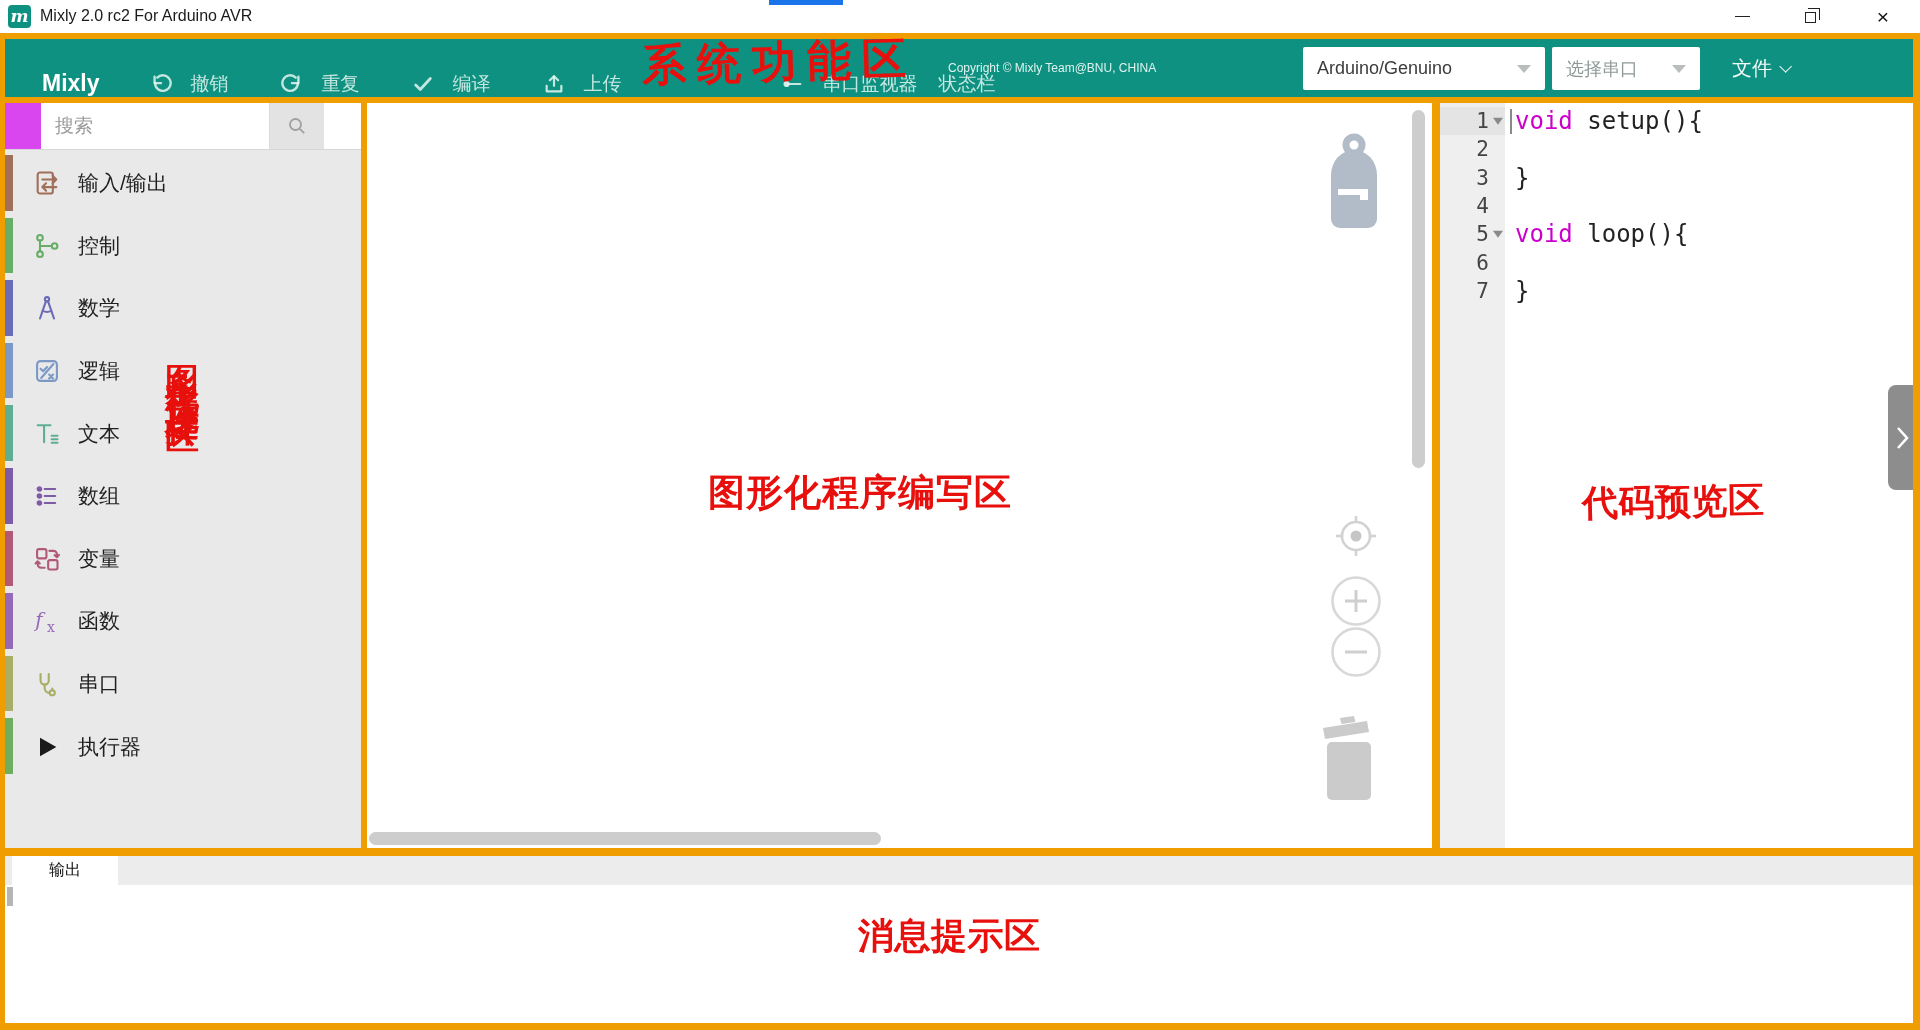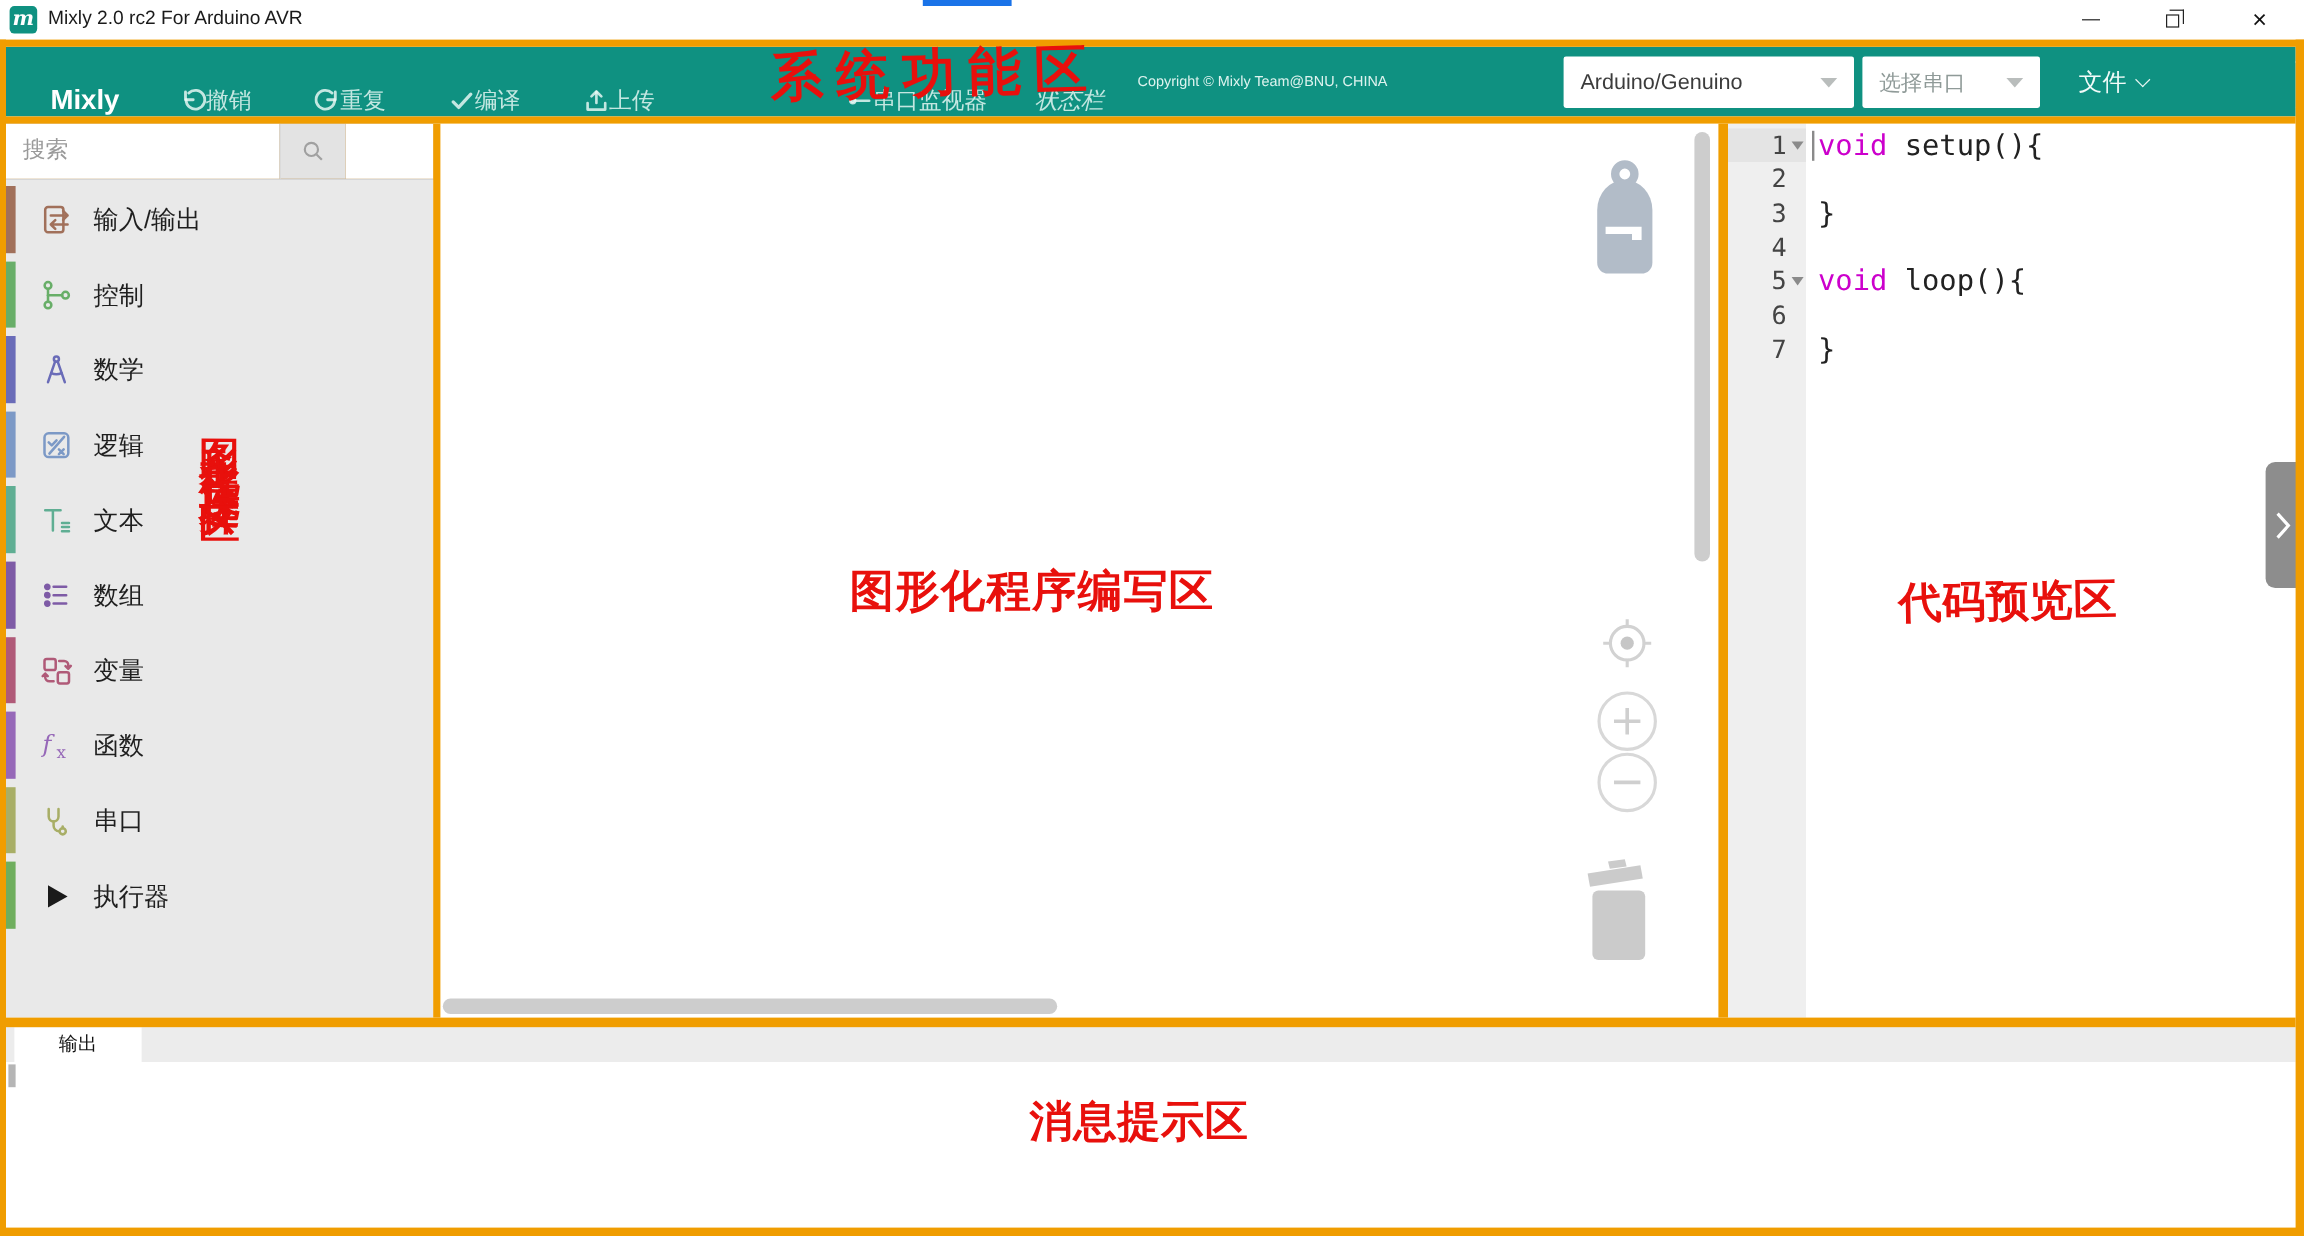--- a/index.html
+++ b/index.html
@@ -29,7 +29,7 @@
   .toolbar { position:absolute; left:5px; top:39px; width:1908px; height:58px; background:#0f9181; }
   .tb-left { position:absolute; left:37px; top:0; height:58px; display:flex; align-items:flex-end; }
   .brand { color:#ffffff; font-size:23px; font-weight:bold; margin-right:50px; }
-  .tb-item { display:flex; align-items:center; gap:0; color:rgba(235,250,247,0.82); font-size:19px;
+  .tb-item { display:flex; align-items:center; gap:19px; color:rgba(235,250,247,0.82); font-size:19px;
              margin-right:52px; cursor:pointer; white-space:nowrap; }
   .tb-item svg { display:block; }
   .tb-item.tb-serial-monitor { margin-left:108px; margin-right:0; }

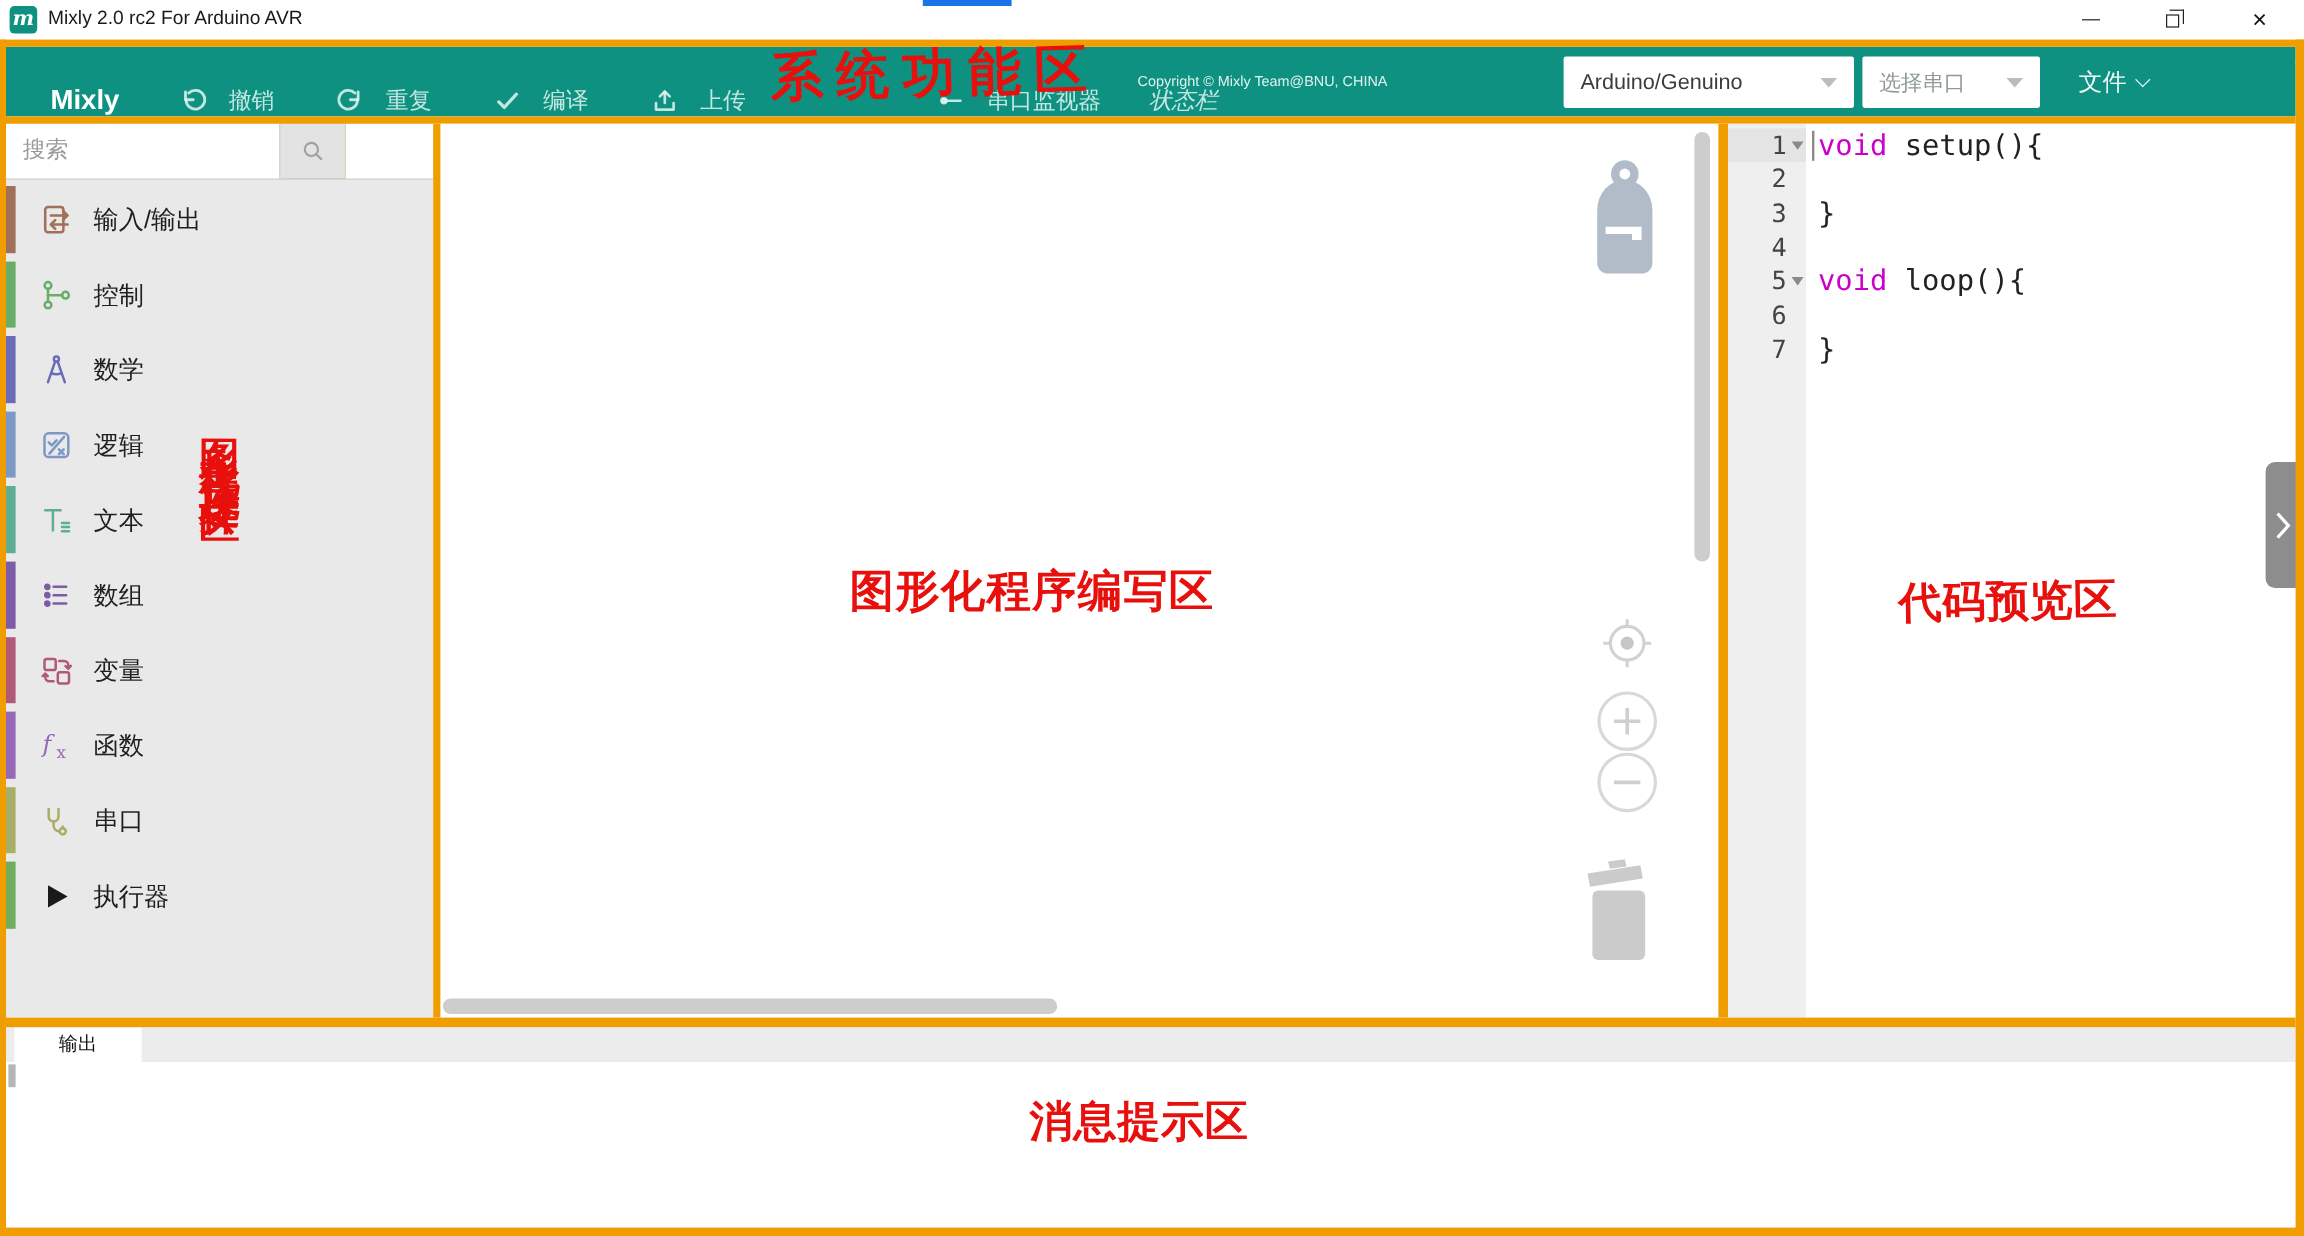--- a/index.html
+++ b/index.html
@@ -33,7 +33,7 @@
              margin-right:52px; cursor:pointer; white-space:nowrap; }
   .tb-item svg { display:block; }
   .tb-item.tb-serial-monitor { margin-left:108px; margin-right:0; }
-  .tb-item.tb-status-bar { margin-left:40px; margin-right:0;font-style:italic; }
+  .tb-item.tb-status-bar { margin-left:21px; margin-right:0; }
   .copyright { position:absolute; left:943px; top:0; height:58px; display:flex; align-items:center;
                color:rgba(240,252,249,0.92); font-size:12px; }
   .dropdown { position:absolute; top:8px; height:43px; background:#ffffff; border-radius:2px;

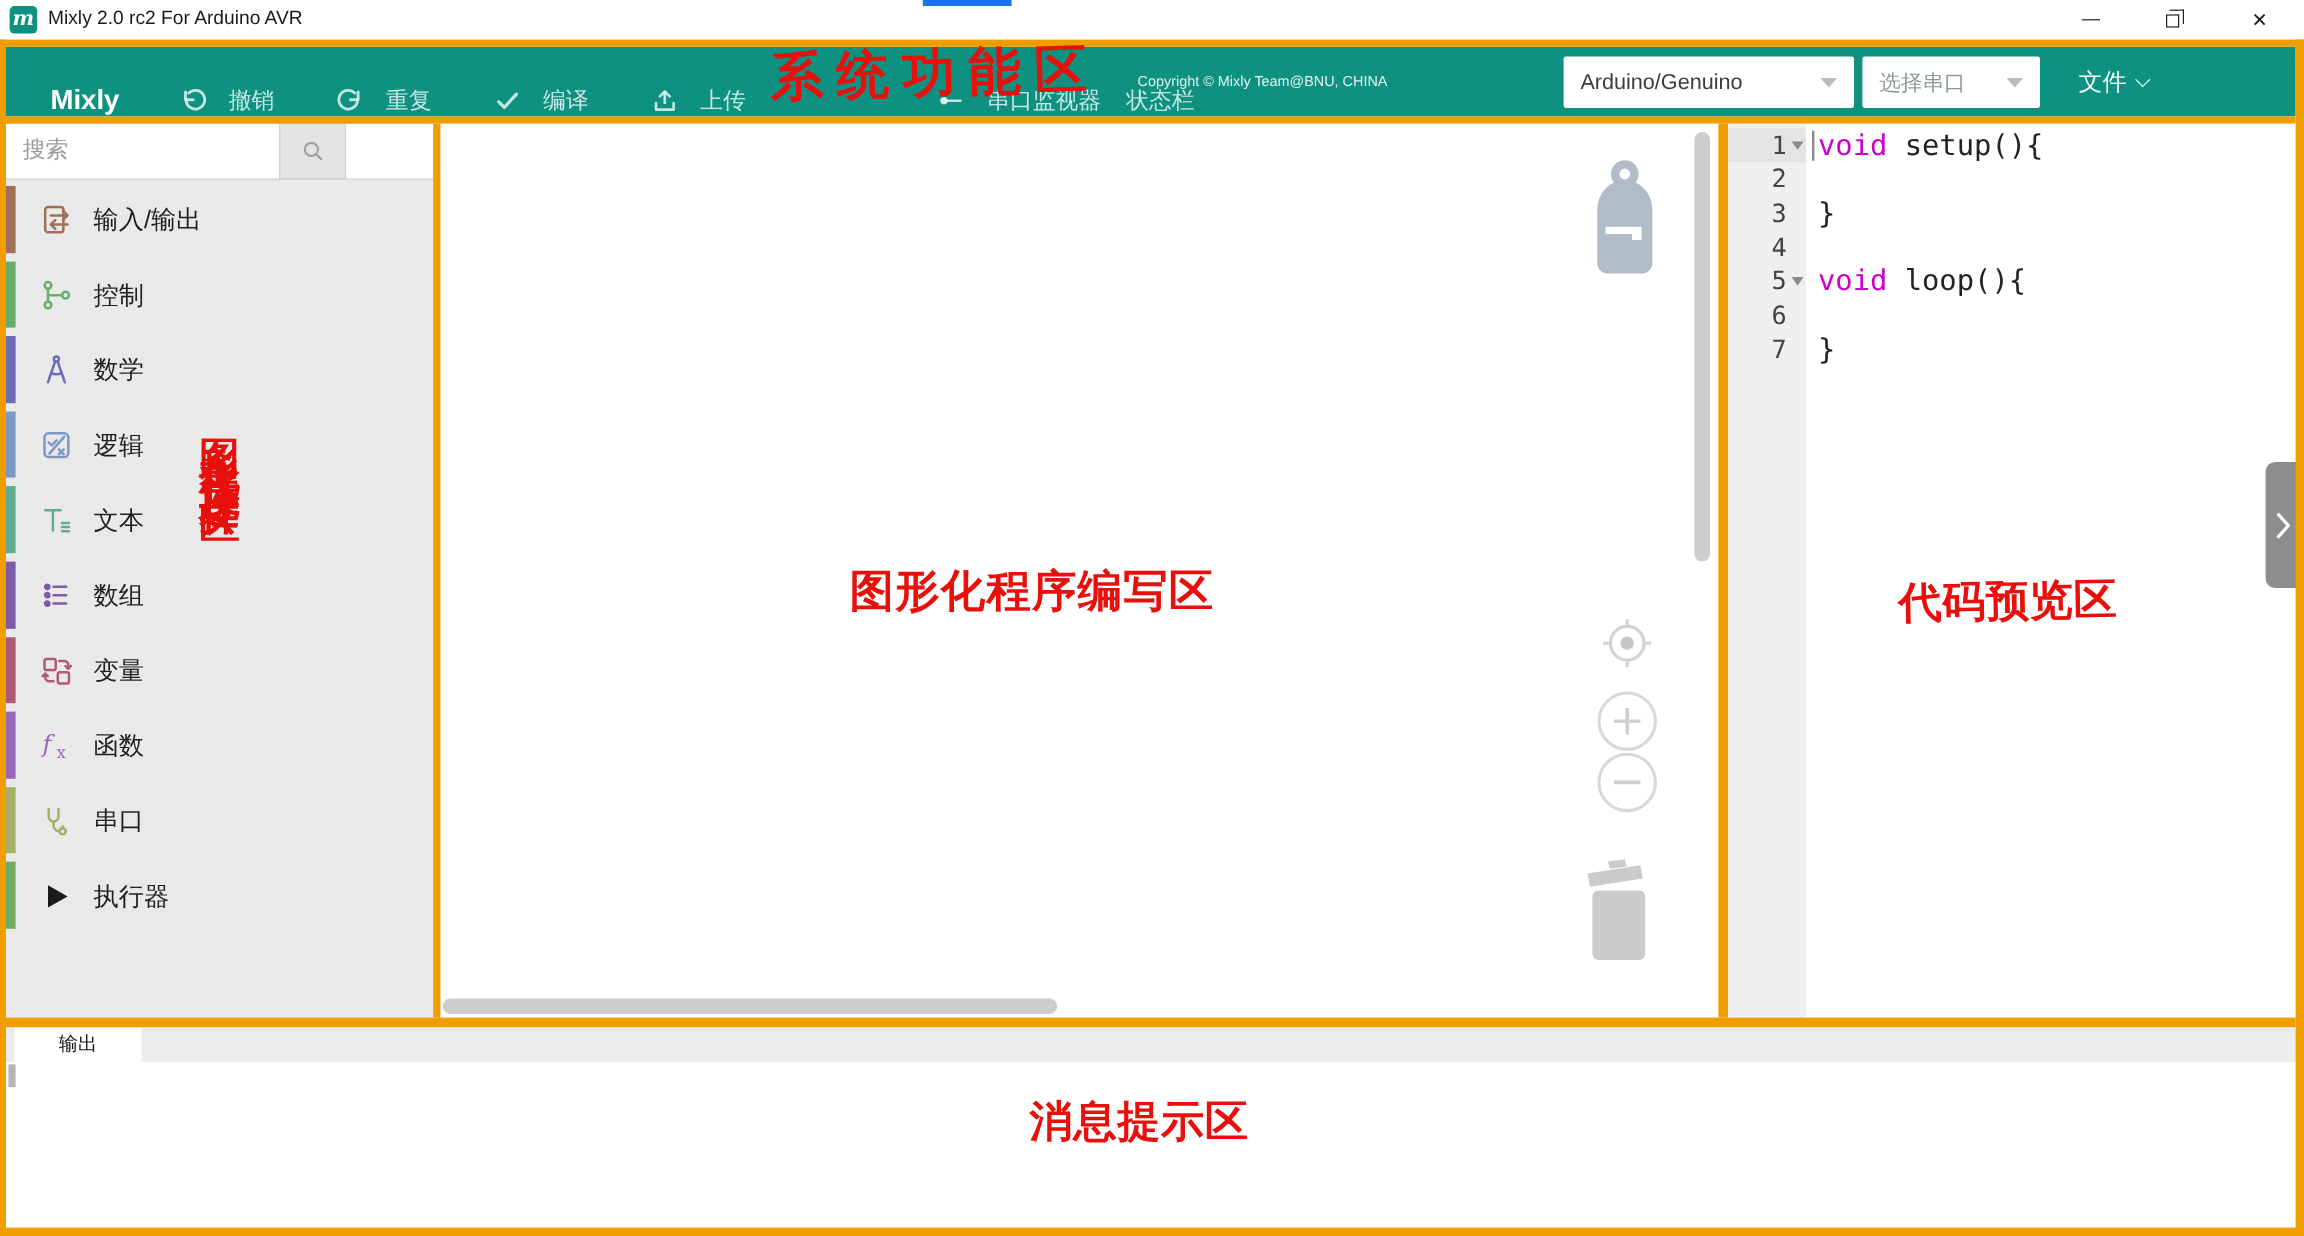--- a/index.html
+++ b/index.html
@@ -52,8 +52,8 @@
 
   
   .sidebar { position:absolute; left:5px; top:103px; width:356px; height:745px; background:#e9e9e9; }
-  .search-row { position:absolute; left:0; top:0; width:356px; height:47px; background:#a16207;
-                border-bottom:1px solid #d6d6d6; display:flex; }
+  .search-row { position:absolute; left:0; top:0; width:356px; height:47px; background:#d946ef;
+                border-bottom:1px solid #d6d6d6; display:flex;padding-left:36px; }
   .search-input { width:228px; height:100%; border:none; outline:none; font-size:19px; padding:0 14px;
                   color:#333; background:#fff; font-family:"Liberation Sans", sans-serif; }
   .search-input::placeholder { color:#9a9a9a; }

